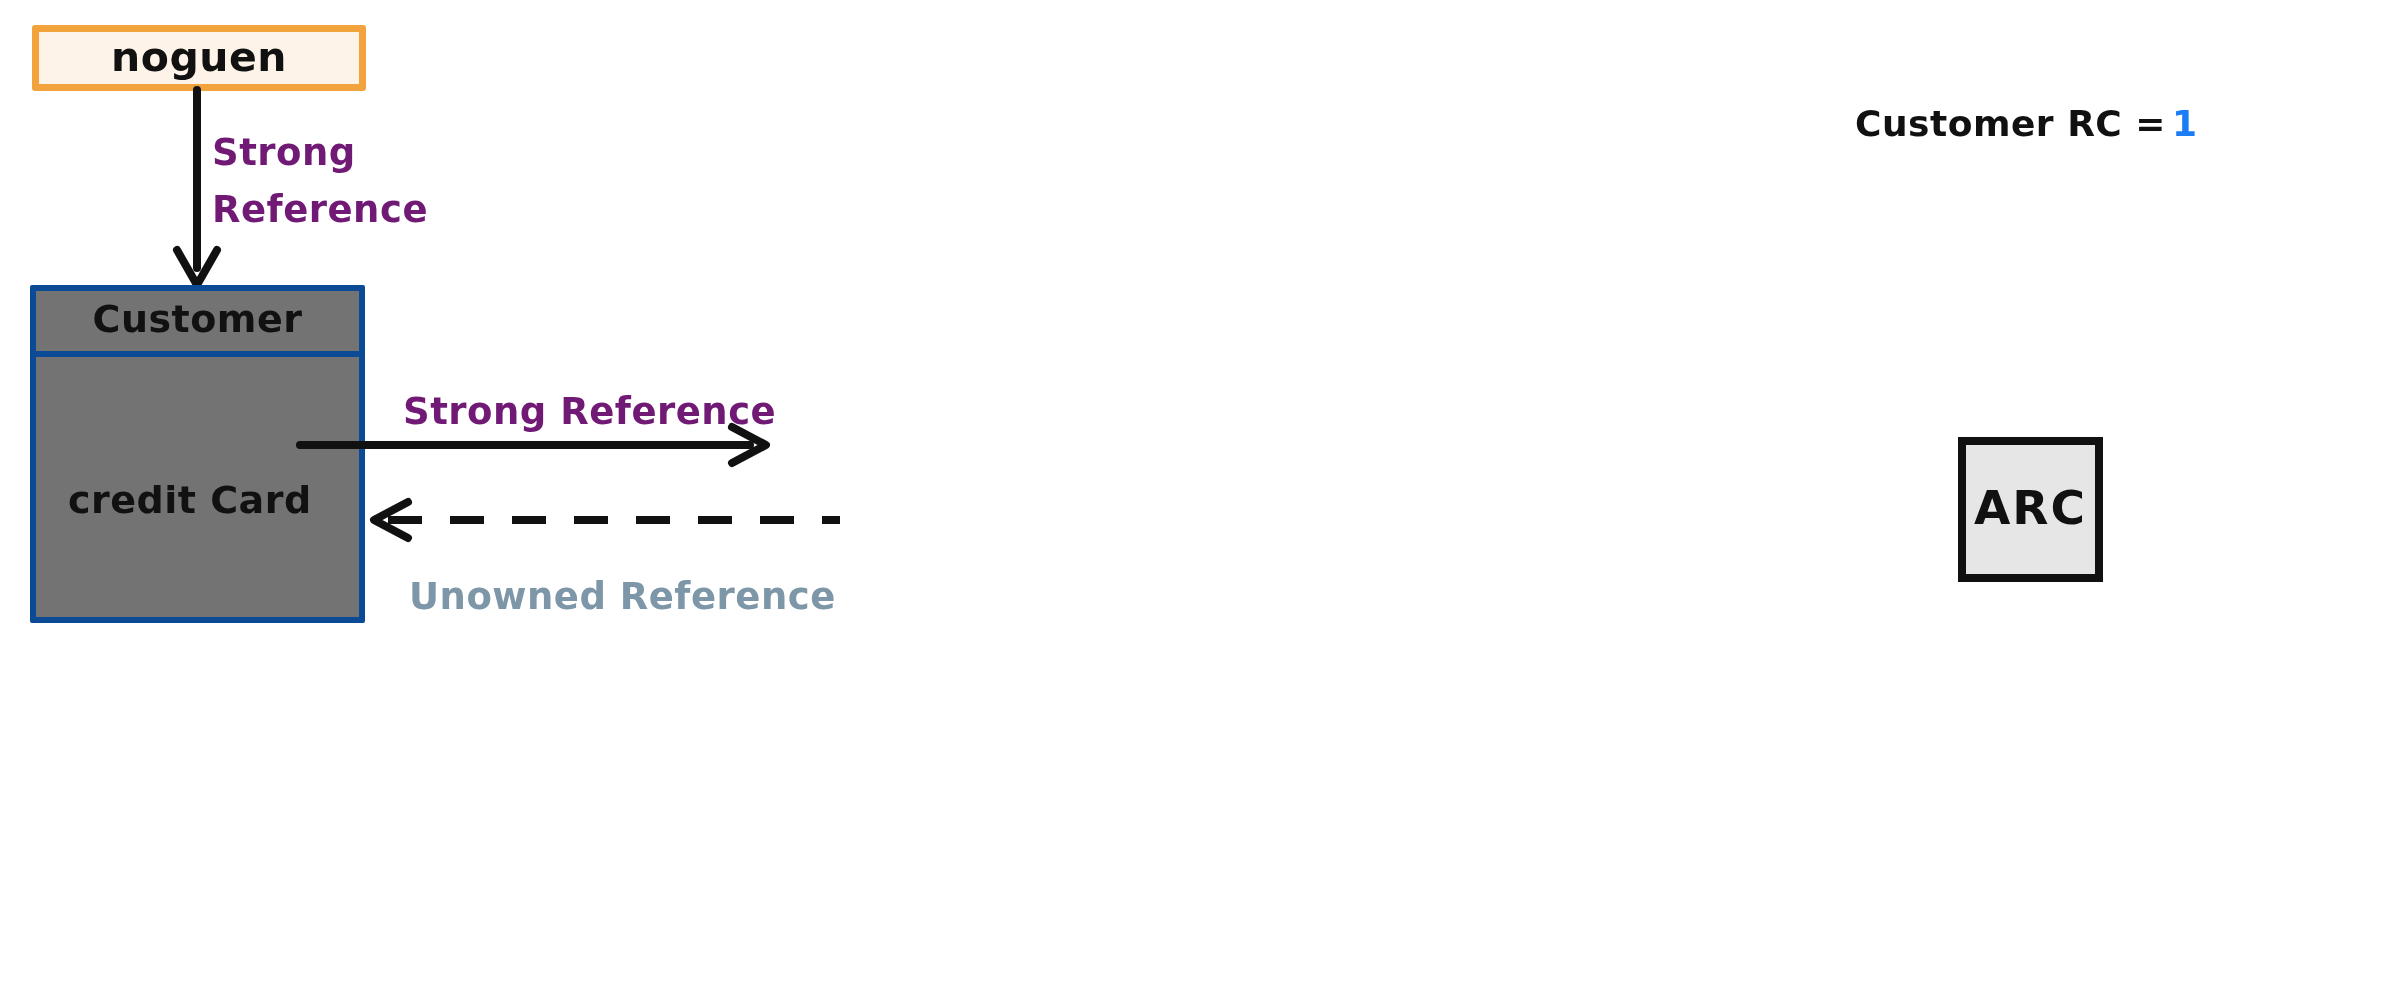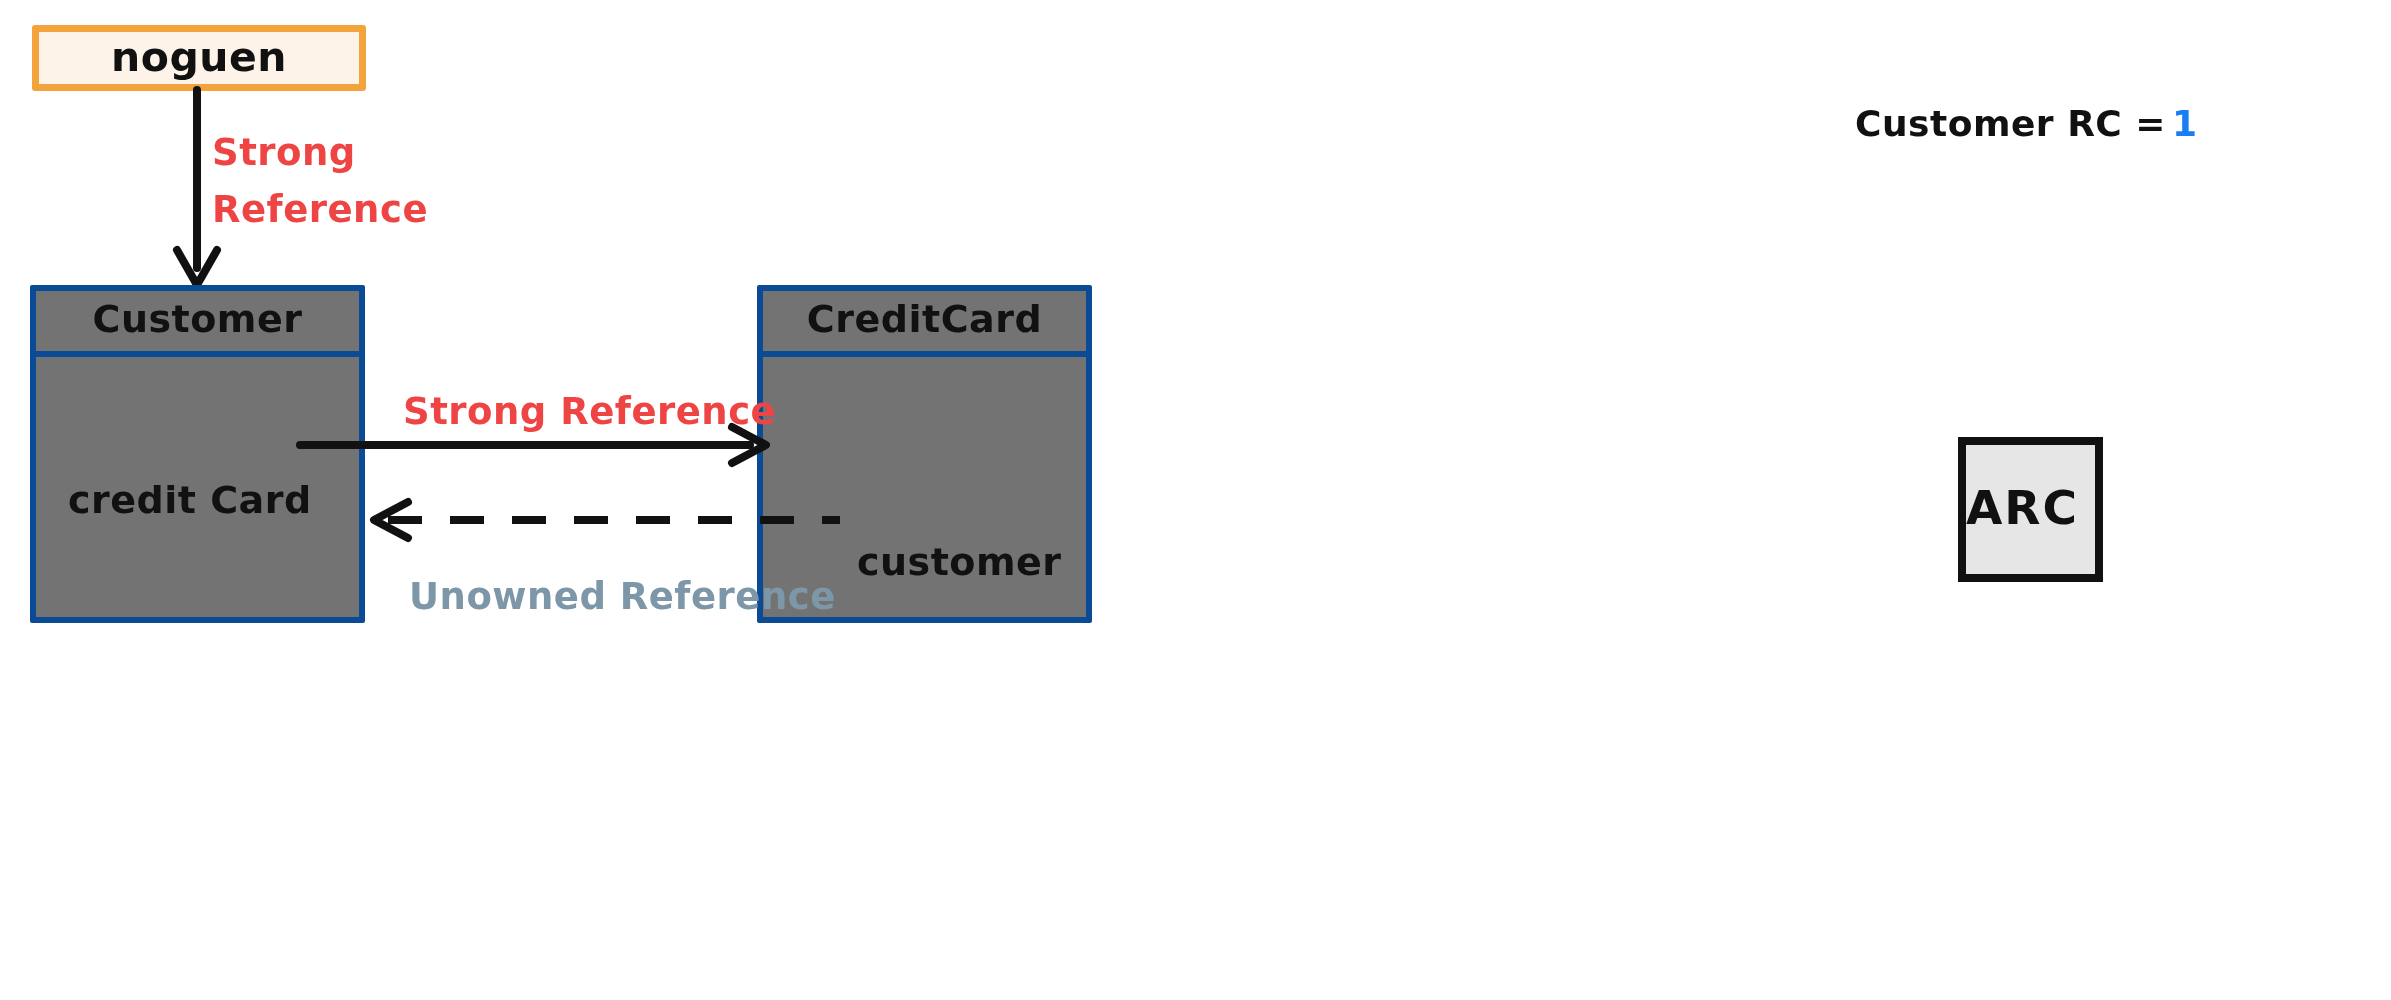--- a/index.html
+++ b/index.html
@@ -135,7 +135,7 @@
     font-size: 37px;
     white-space: nowrap;
   }
-  .label-strong { color: #ef4444; }
+  .label-strong { color: #701a75; }
   .label-unowned { color: #7d97a8; margin-top: 32px; }
 
   #owner-edge-label {

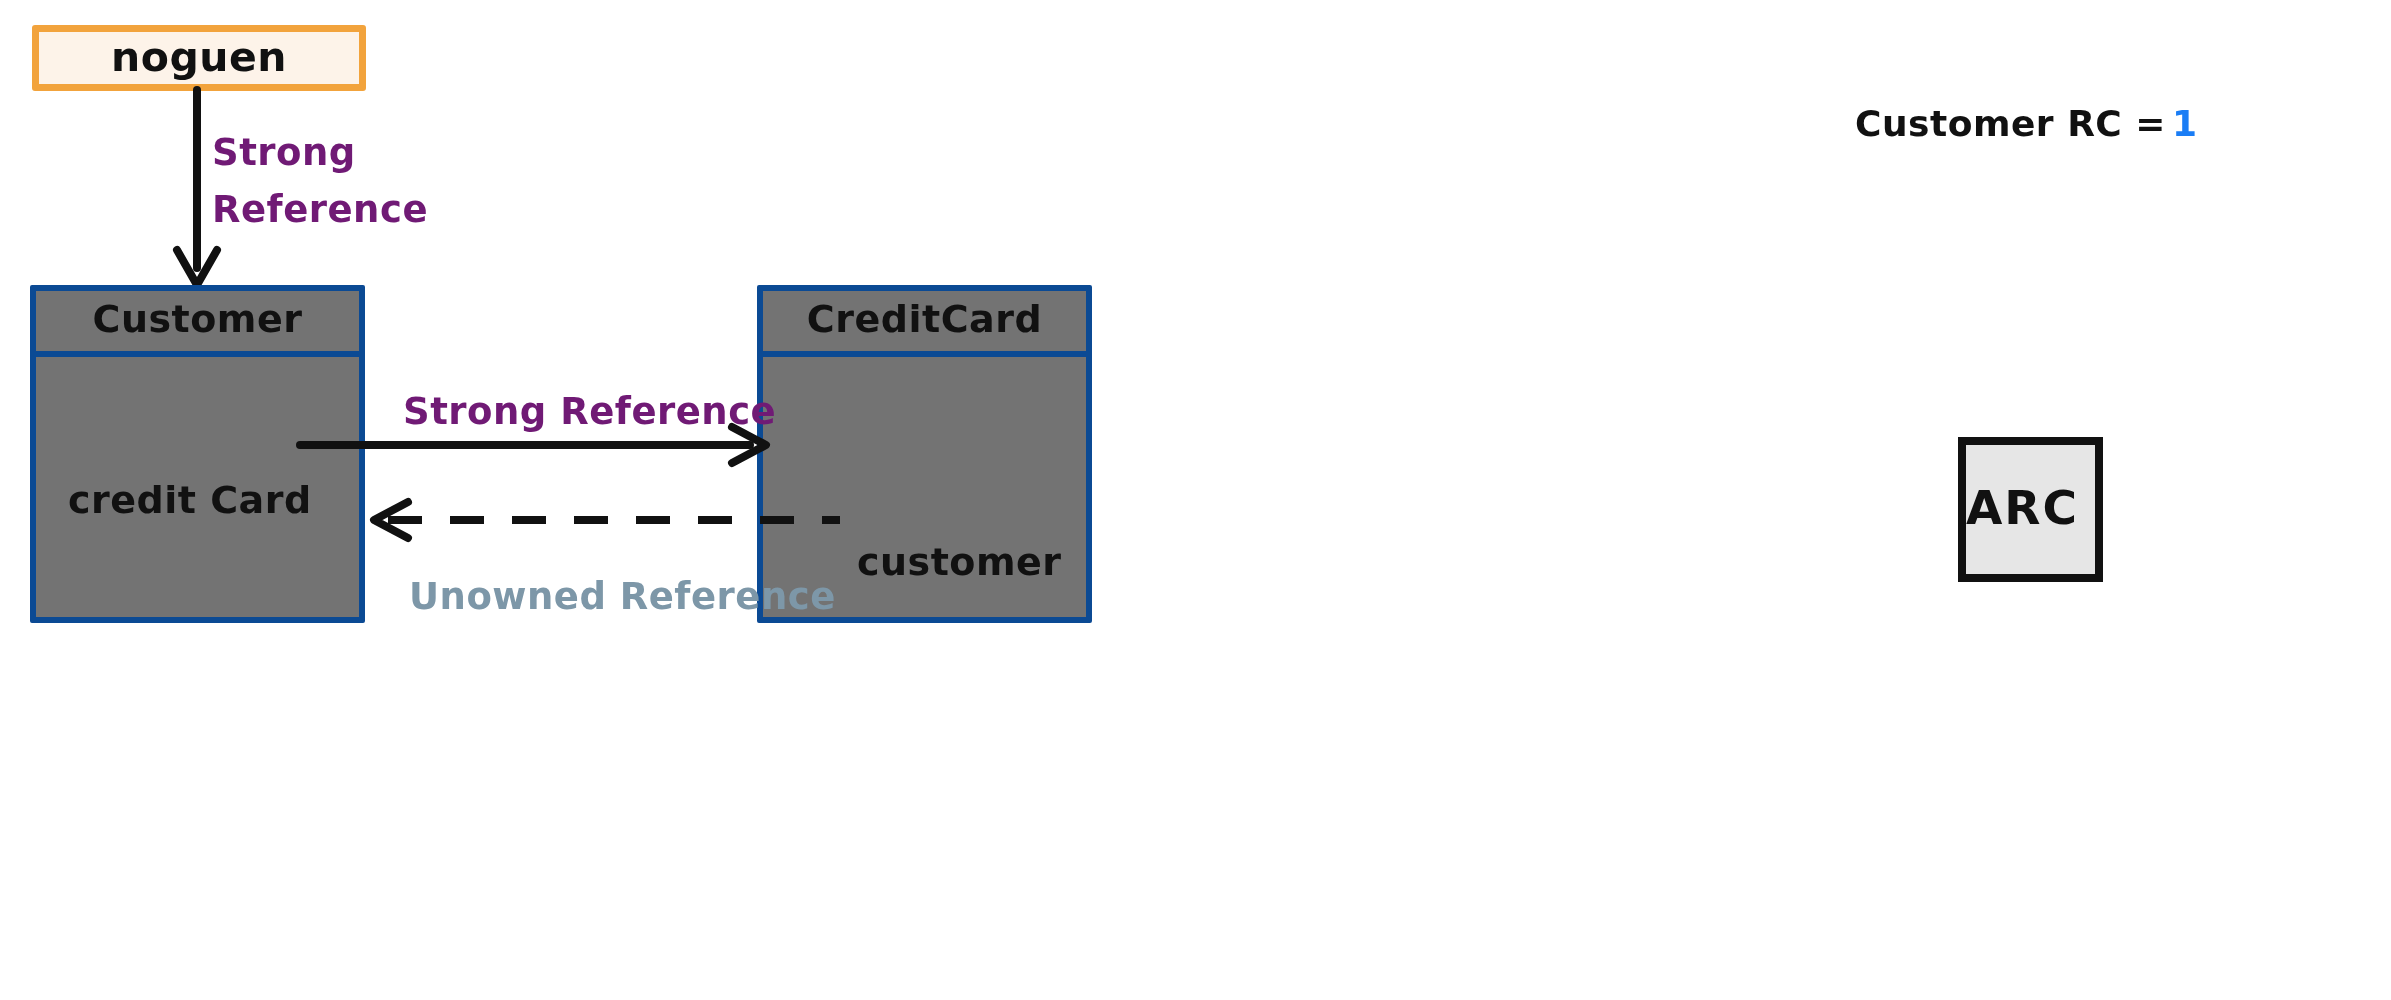--- a/index.html
+++ b/index.html
@@ -219,14 +219,6 @@
     </div>
   </div>
 
-  <div id="creditcard-box" class="class-box">
-    <div class="class-header">
-      <div class="class-title hand">CreditCard</div>
-    </div>
-    <div class="class-body">
-      <div id="creditcard-prop" class="prop-label hand">customer</div>
-    </div>
-  </div>
 
   <svg id="strong-arrow" class="arrow-svg" viewBox="0 0 470 40">
     <line x1="0" y1="20" x2="450" y2="20" stroke="#111111" stroke-width="8" stroke-linecap="round"></line>

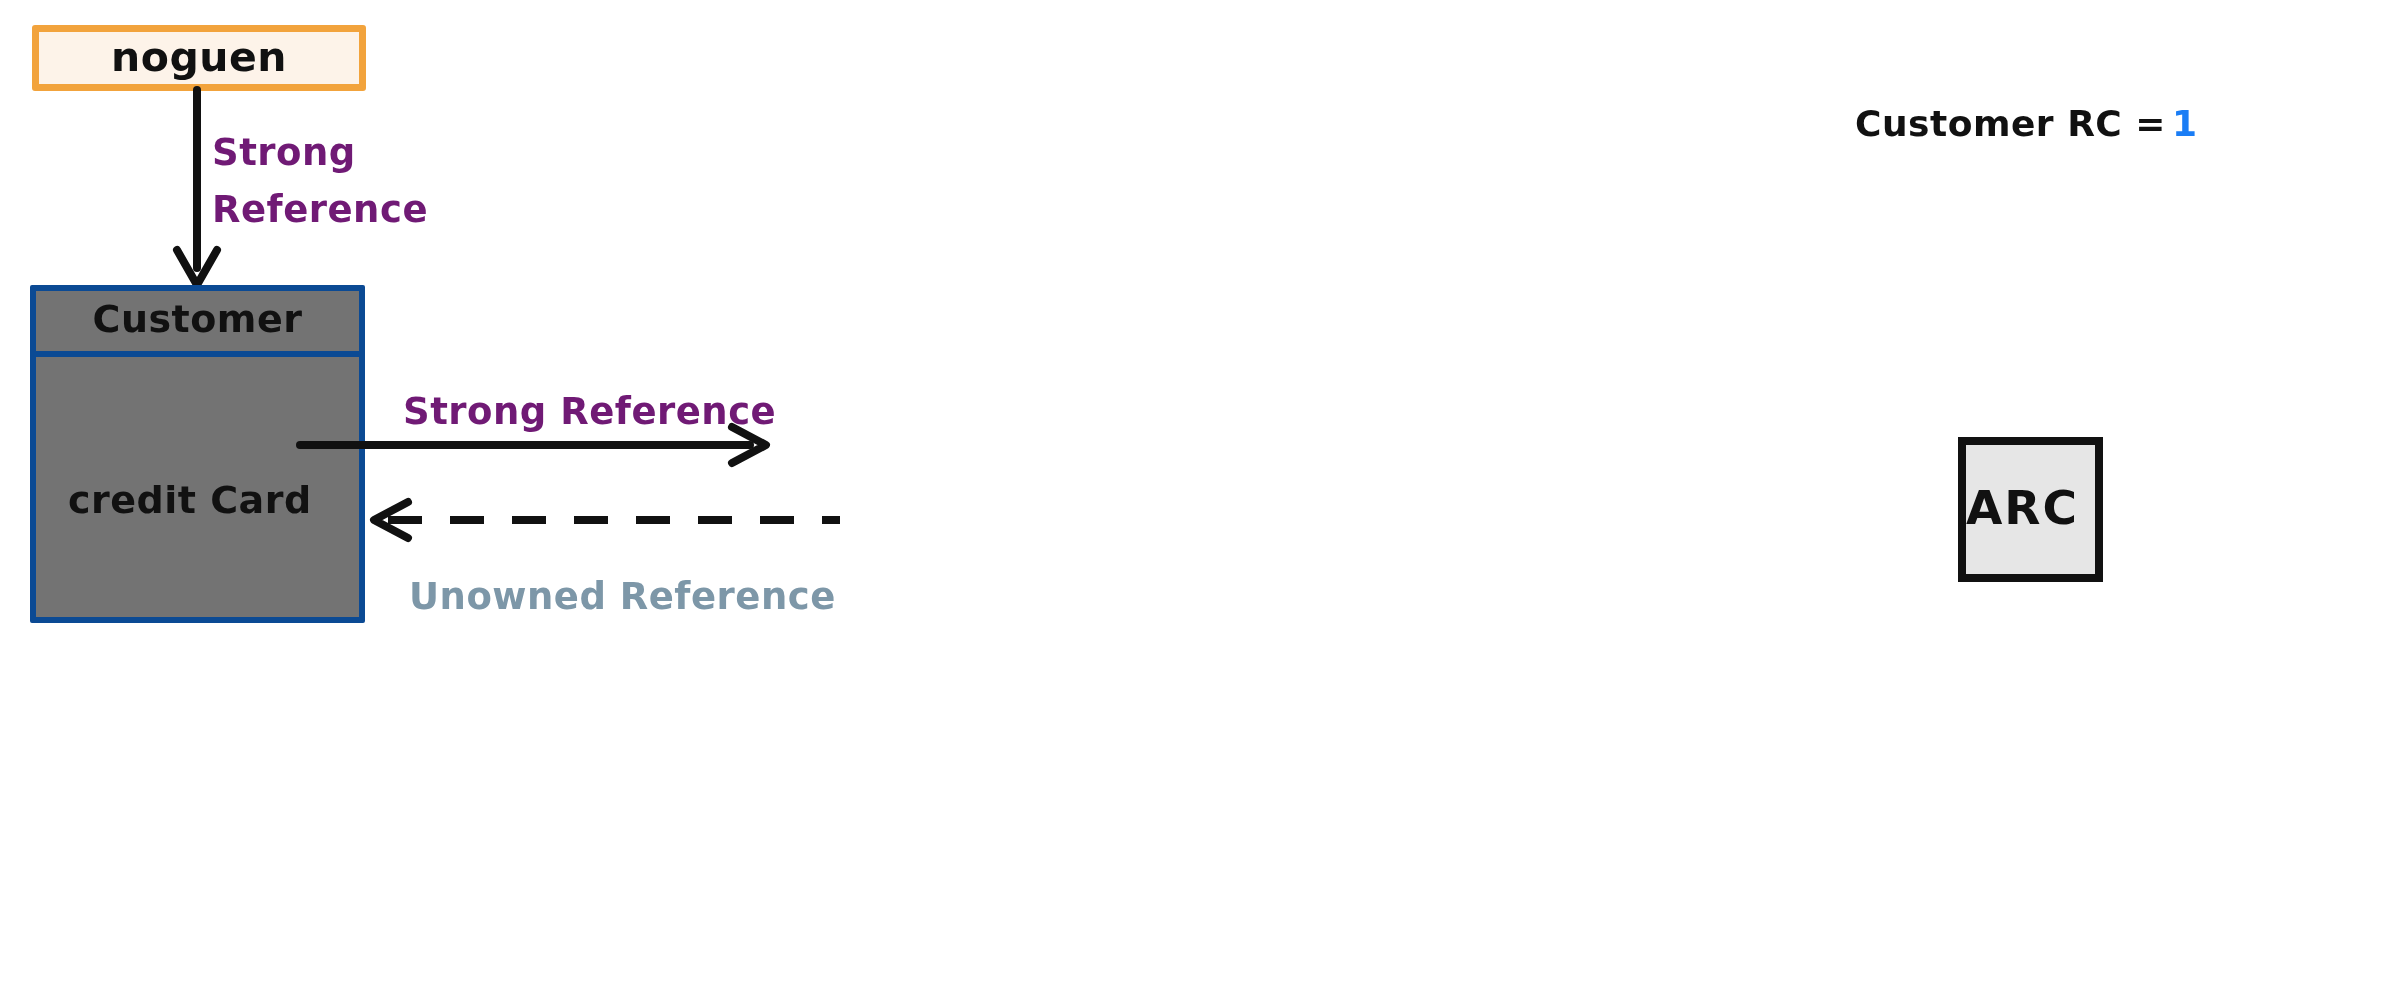--- a/index.html
+++ b/index.html
@@ -187,6 +187,7 @@
     left: 0; right: 0;
     top: 50%;
     transform: translateY(-54%);
+    text-align: center;
     font-size: 47px;
     letter-spacing: 2px;
     color: #111111;

